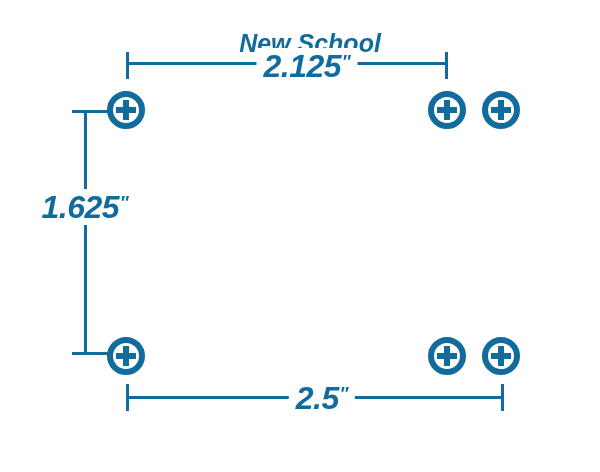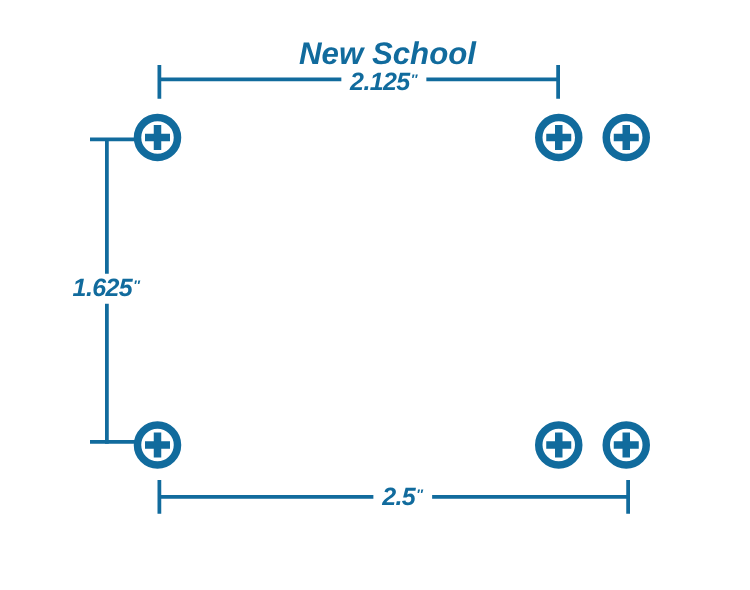--- a/index.html
+++ b/index.html
@@ -56,7 +56,7 @@
     transform: translate(-50%, -50%);
     font-style: italic;
     font-weight: 700;
-    font-size: 20px;
+    font-size: 32px;
     line-height: 1;
     letter-spacing: -0.5px;
     color: var(--accent);

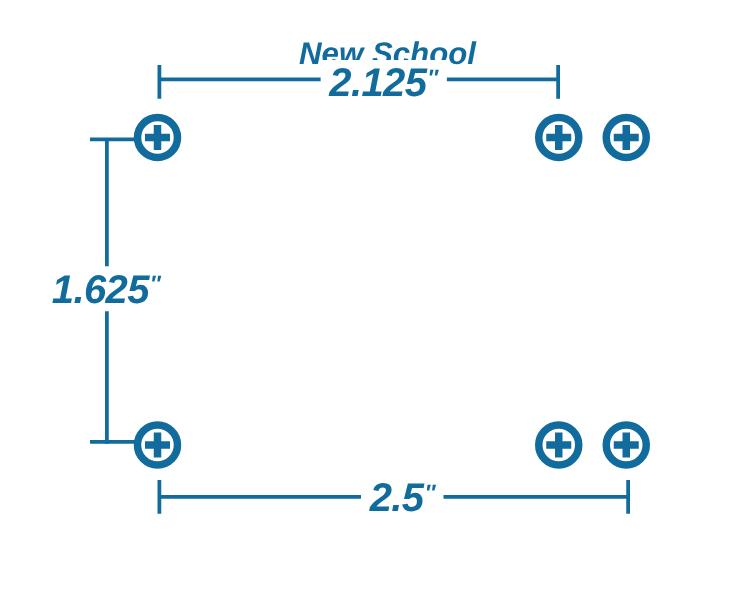--- a/index.html
+++ b/index.html
@@ -85,7 +85,7 @@
   <div class="vline" style="left:84px; top:111px; height:244px;"></div>
   <div class="htick" style="left:72px; top:110px;"></div>
   <div class="htick" style="left:72px; top:352px;"></div>
-  <div class="dim-value" style="left:85px; top:207px;margin-top:24px;"><span>1.625</span><span class="unit">″</span></div>
+  <div class="dim-value" style="left:85px; top:207px;"><span>1.625</span><span class="unit">″</span></div>
 
   <div class="hline" style="left:128px; top:396px; width:375px;"></div>
   <div class="vtick" style="left:126px; top:384px;"></div>

